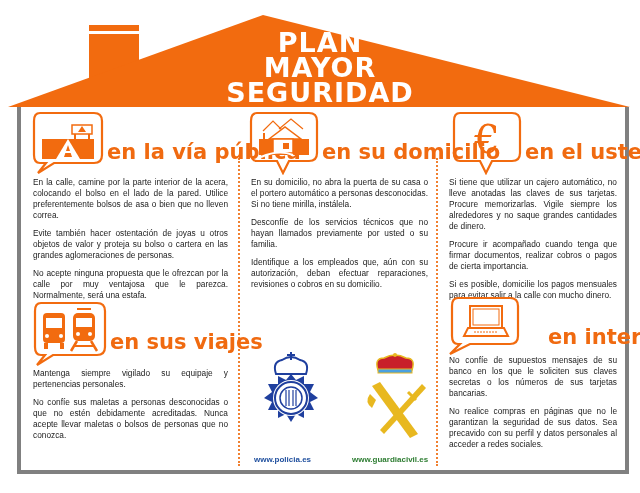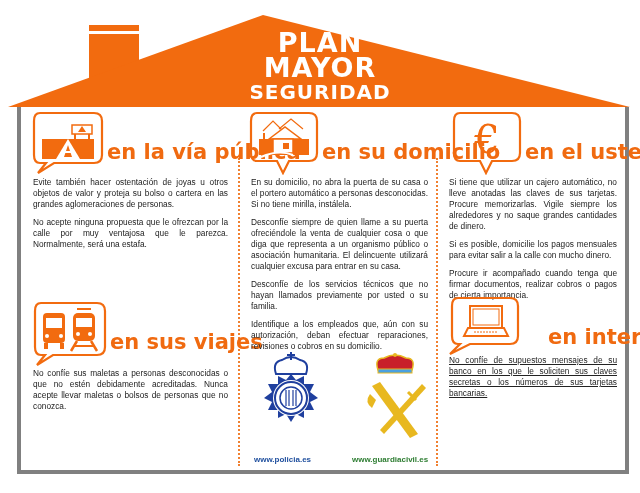--- a/index.html
+++ b/index.html
@@ -15,7 +15,7 @@
     }
     .title .l1 { position: absolute; top: 30px; left: 0; width: 640px; font-size: 27px; }
     .title .l2 { position: absolute; top: 55px; left: 0; width: 640px; font-size: 27px; }
-    .title .l3 { position: absolute; top: 80px; left: 0; width: 640px; font-size: 20px; }
+    .title .l3 { position: absolute; top: 80px; left: 0; width: 640px; font-size: 27px; }
 
     .frame {
       position: absolute; left: 17px; top: 107px; width: 612px; height: 367px;

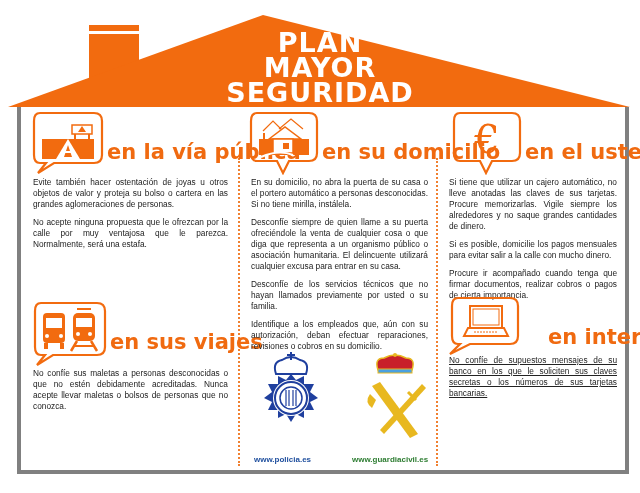--- a/index.html
+++ b/index.html
@@ -82,6 +82,7 @@
   </svg>
   <div class="heading" style="left:107px;top:140px;">en la vía pública</div>
   <div class="body-text" style="left:33px;top:177px;width:195px;">
+    <p>En la calle, camine por la parte interior de la acera, colocando el bolso en el lado de la pared. Utilice preferentemente bolsos de asa o bien que no lleven correa.</p>
     <p>Evite también hacer ostentación de joyas u otros objetos de valor y proteja su bolso o cartera en las grandes aglomeraciones de personas.</p>
     <p>No acepte ninguna propuesta que le ofrezcan por la calle por muy ventajosa que le parezca. Normalmente, será una estafa.</p>
   </div>

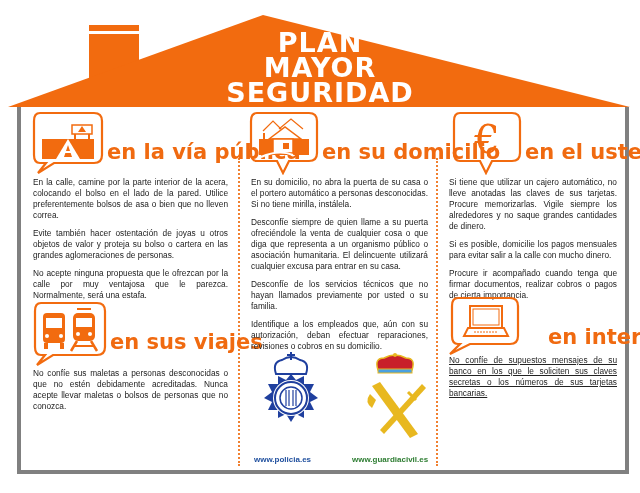--- a/index.html
+++ b/index.html
@@ -129,7 +129,6 @@
   <div class="heading" style="left:322px;top:140px;">en su domicilio</div>
   <div class="body-text" style="left:251px;top:177px;width:177px;">
     <p>En su domicilio, no abra la puerta de su casa o el portero automático a personas desconocidas. Si no tiene mirilla, instálela.</p>
-    <p>Desconfíe siempre de quien llame a su puerta ofreciéndole la venta de cualquier cosa o que diga que representa a un organismo público o asociación humanitaria. El delincuente utilizará cualquier excusa para entrar en su casa.</p>
     <p>Desconfíe de los servicios técnicos que no hayan llamados previamente por usted o su familia.</p>
     <p>Identifique a los empleados que, aún con su autorización, deban efectuar reparaciones, revisiones o cobros en su domicilio.</p>
   </div>

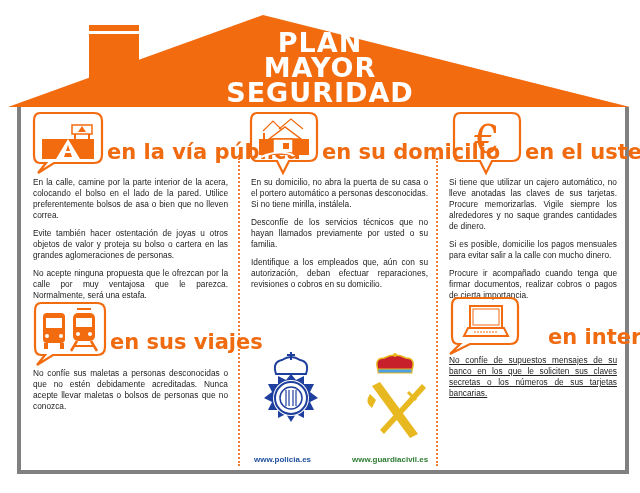--- a/index.html
+++ b/index.html
@@ -174,8 +174,8 @@
   <div class="heading" style="left:525px;top:140px;">en el usted</div>
   <div class="body-text" style="left:449px;top:177px;width:168px;">
     <p>Si tiene que utilizar un cajero automático, no lleve anotadas las claves de sus tarjetas. Procure memorizarlas. Vigile siempre los alrededores y no saque grandes cantidades de dinero.</p>
+    <p>Procure ir acompañado cuando tenga que firmar documentos, realizar cobros o pagos de cierta importancia.</p>
     <p>Si es posible, domicilie los pagos mensuales para evitar salir a la calle con mucho dinero.</p>
-    <p>Procure ir acompañado cuando tenga que firmar documentos, realizar cobros o pagos de cierta importancia.</p>
   </div>
 </div>
 

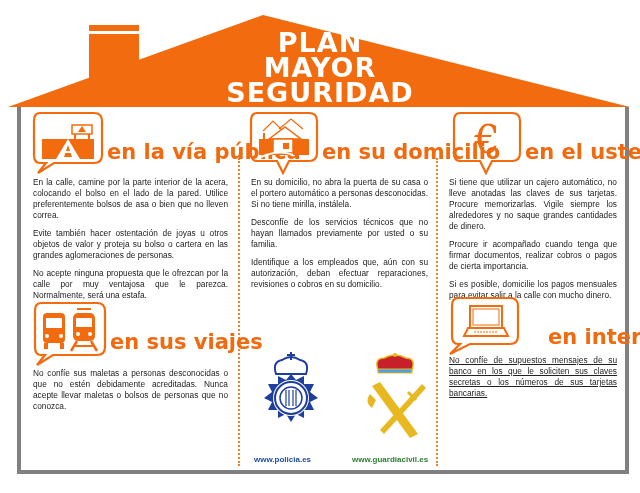--- a/index.html
+++ b/index.html
@@ -188,7 +188,7 @@
     <line x1="28" y1="36" x2="52" y2="36" stroke="#f26b0f" stroke-width="1" stroke-dasharray="2,1"></line>
   </svg>
   <div class="heading" style="left:548px;top:325px;">en internet</div>
-  <div class="body-text" style="left:449px;top:355px;width:168px;text-decoration:underline;">
+  <div class="body-text" style="left:449px;top:355px;width:168px;">
     <p>No confíe de supuestos mensajes de su banco en los que le soliciten sus claves secretas o los números de sus tarjetas bancarias.</p>
   </div>
 </div>

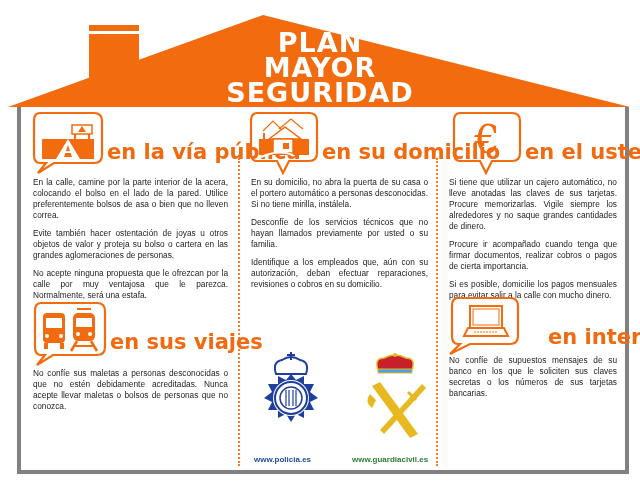--- a/index.html
+++ b/index.html
@@ -110,6 +110,7 @@
   </svg>
   <div class="heading" style="left:110px;top:330px;">en sus viajes</div>
   <div class="body-text" style="left:33px;top:368px;width:195px;">
+    <p>Mantenga siempre vigilado su equipaje y pertenencias personales.</p>
     <p>No confíe sus maletas a personas desconocidas o que no estén debidamente acreditadas. Nunca acepte llevar maletas o bolsos de personas que no conozca.</p>
   </div>
 </div>

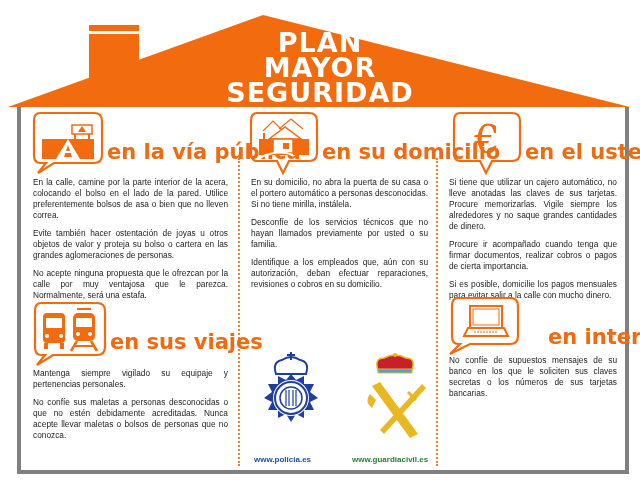--- a/index.html
+++ b/index.html
@@ -191,6 +191,7 @@
   <div class="heading" style="left:548px;top:325px;">en internet</div>
   <div class="body-text" style="left:449px;top:355px;width:168px;">
     <p>No confíe de supuestos mensajes de su banco en los que le soliciten sus claves secretas o los números de sus tarjetas bancarias.</p>
+    <p>No realice compras en páginas que no le garantizan la seguridad de sus datos. Sea precavido con su perfil y datos personales al acceder a redes sociales.</p>
   </div>
 </div>
 

